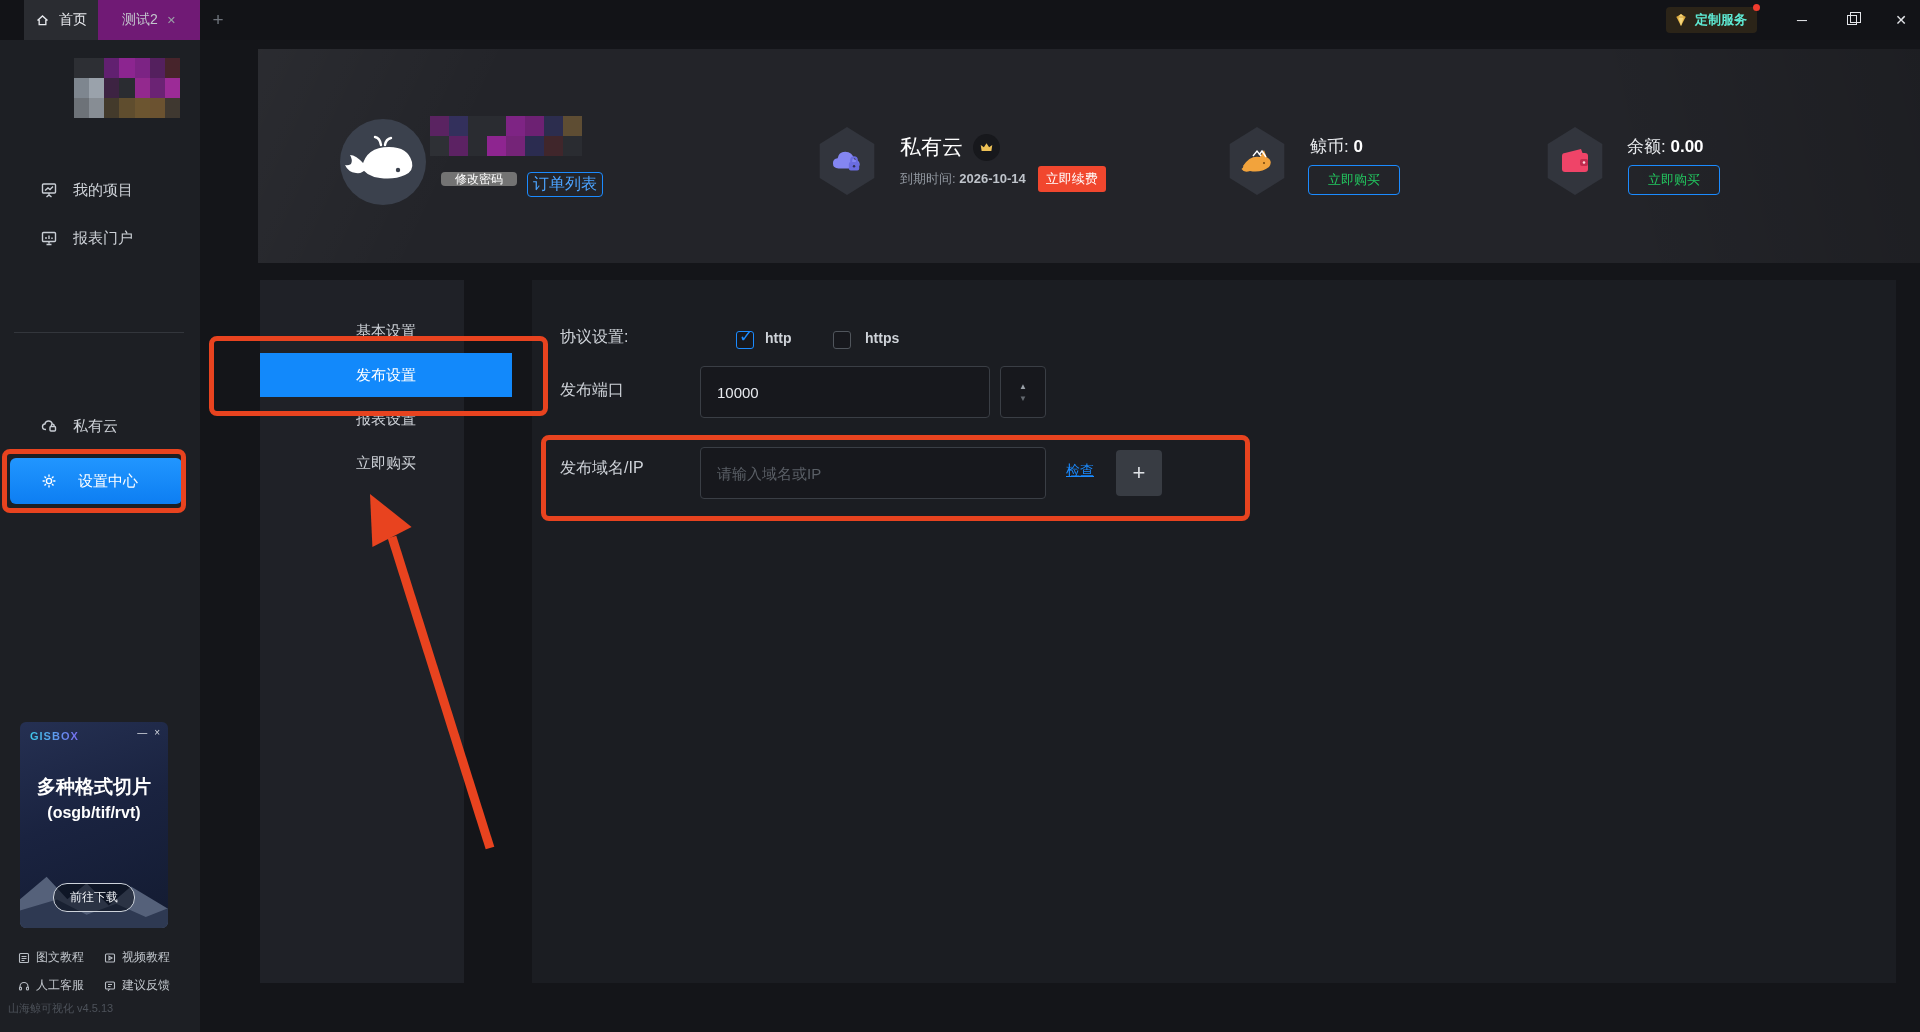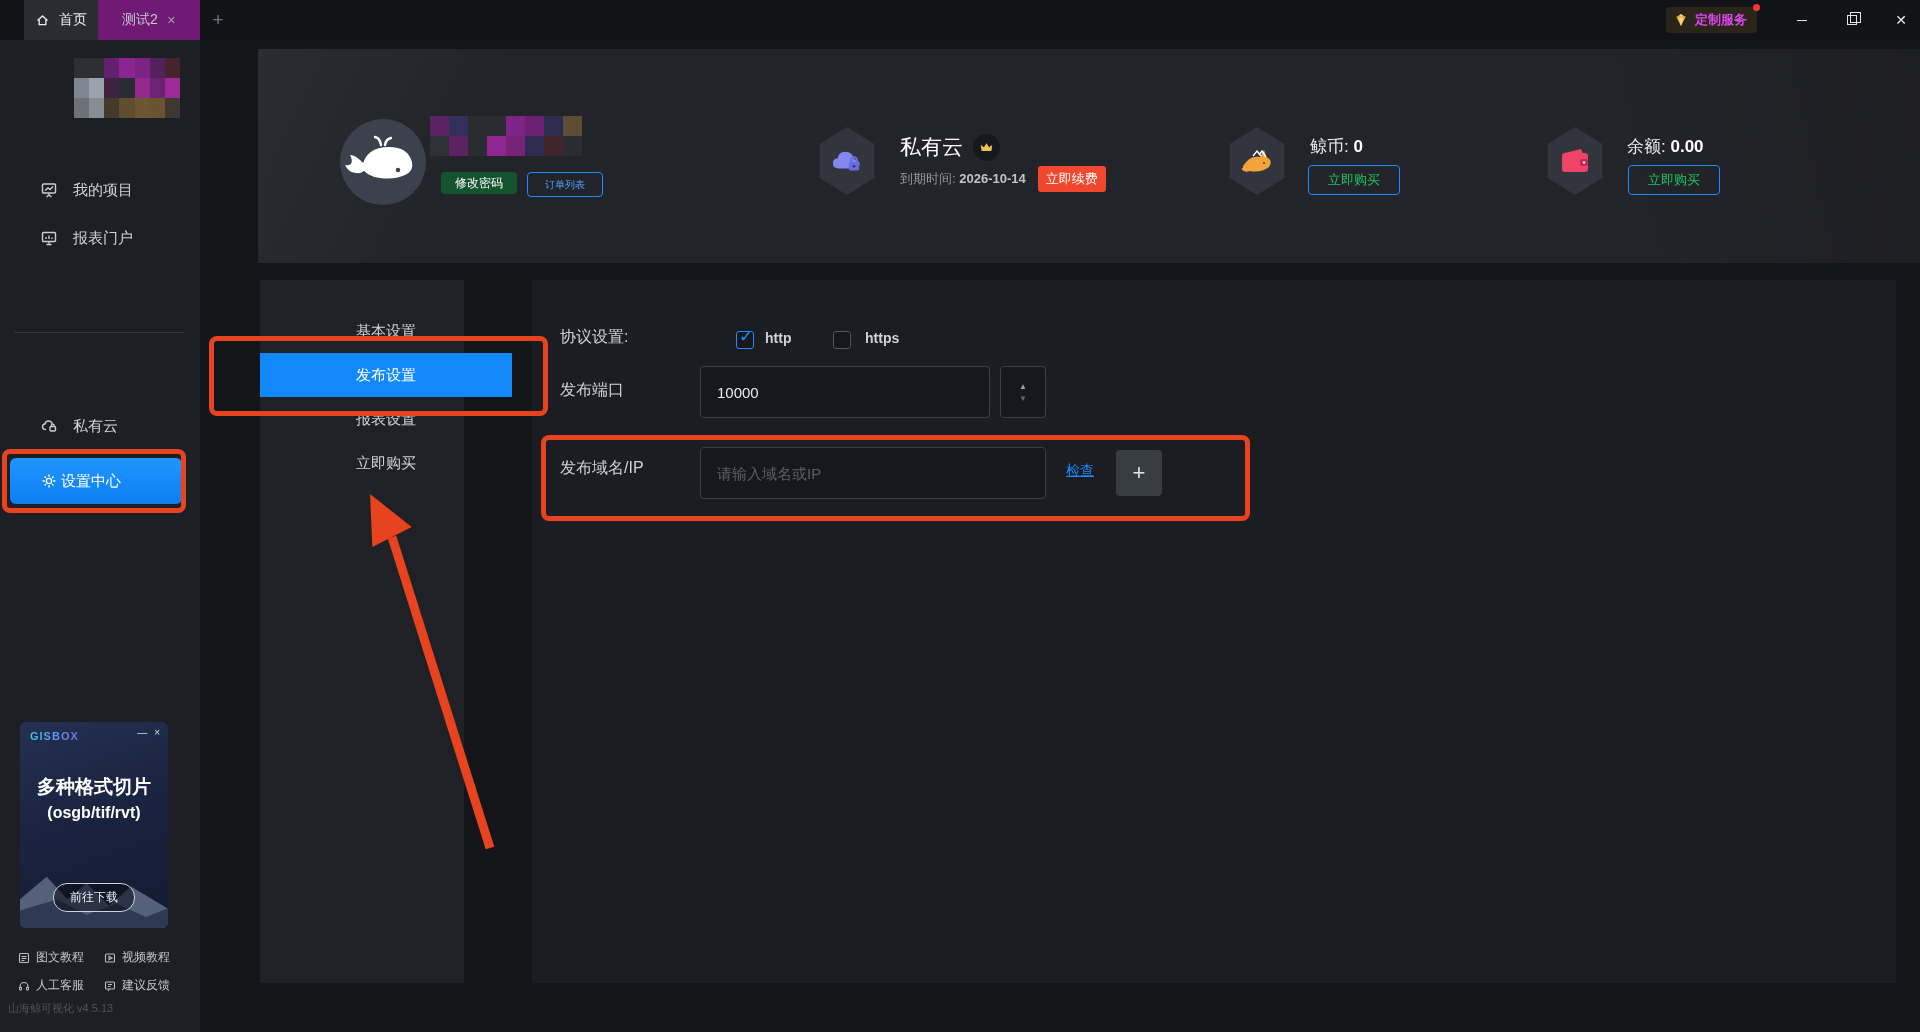--- a/index.html
+++ b/index.html
@@ -15,7 +15,7 @@
   .tab-close { color:#9aa0a7; font-size:11px; }
   .newtab-btn { position:absolute; left:204px; top:0; width:28px; height:40px; display:flex; align-items:center; justify-content:center; color:#6d727a; font-size:19px; }
   .cs-badge { position:absolute; left:1666px; top:7px; height:26px; display:flex; align-items:center; gap:6px; background:#2b2418; border-radius:4px; padding:0 10px 0 7px; }
-  .cs-badge .cs-label { color:#d946ef; font-size:13px; font-weight:bold; }
+  .cs-badge .cs-label { color:#5eead4; font-size:13px; font-weight:bold; }
   .cs-dot { position:absolute; right:-3px; top:-3px; width:7px; height:7px; border-radius:50%; background:#f03b2e; }
   .win-btn { position:absolute; top:0; width:40px; height:40px; display:flex; align-items:center; justify-content:center; color:#e3e5e9; font-size:14px; }
   .win-min { left:1782px; }

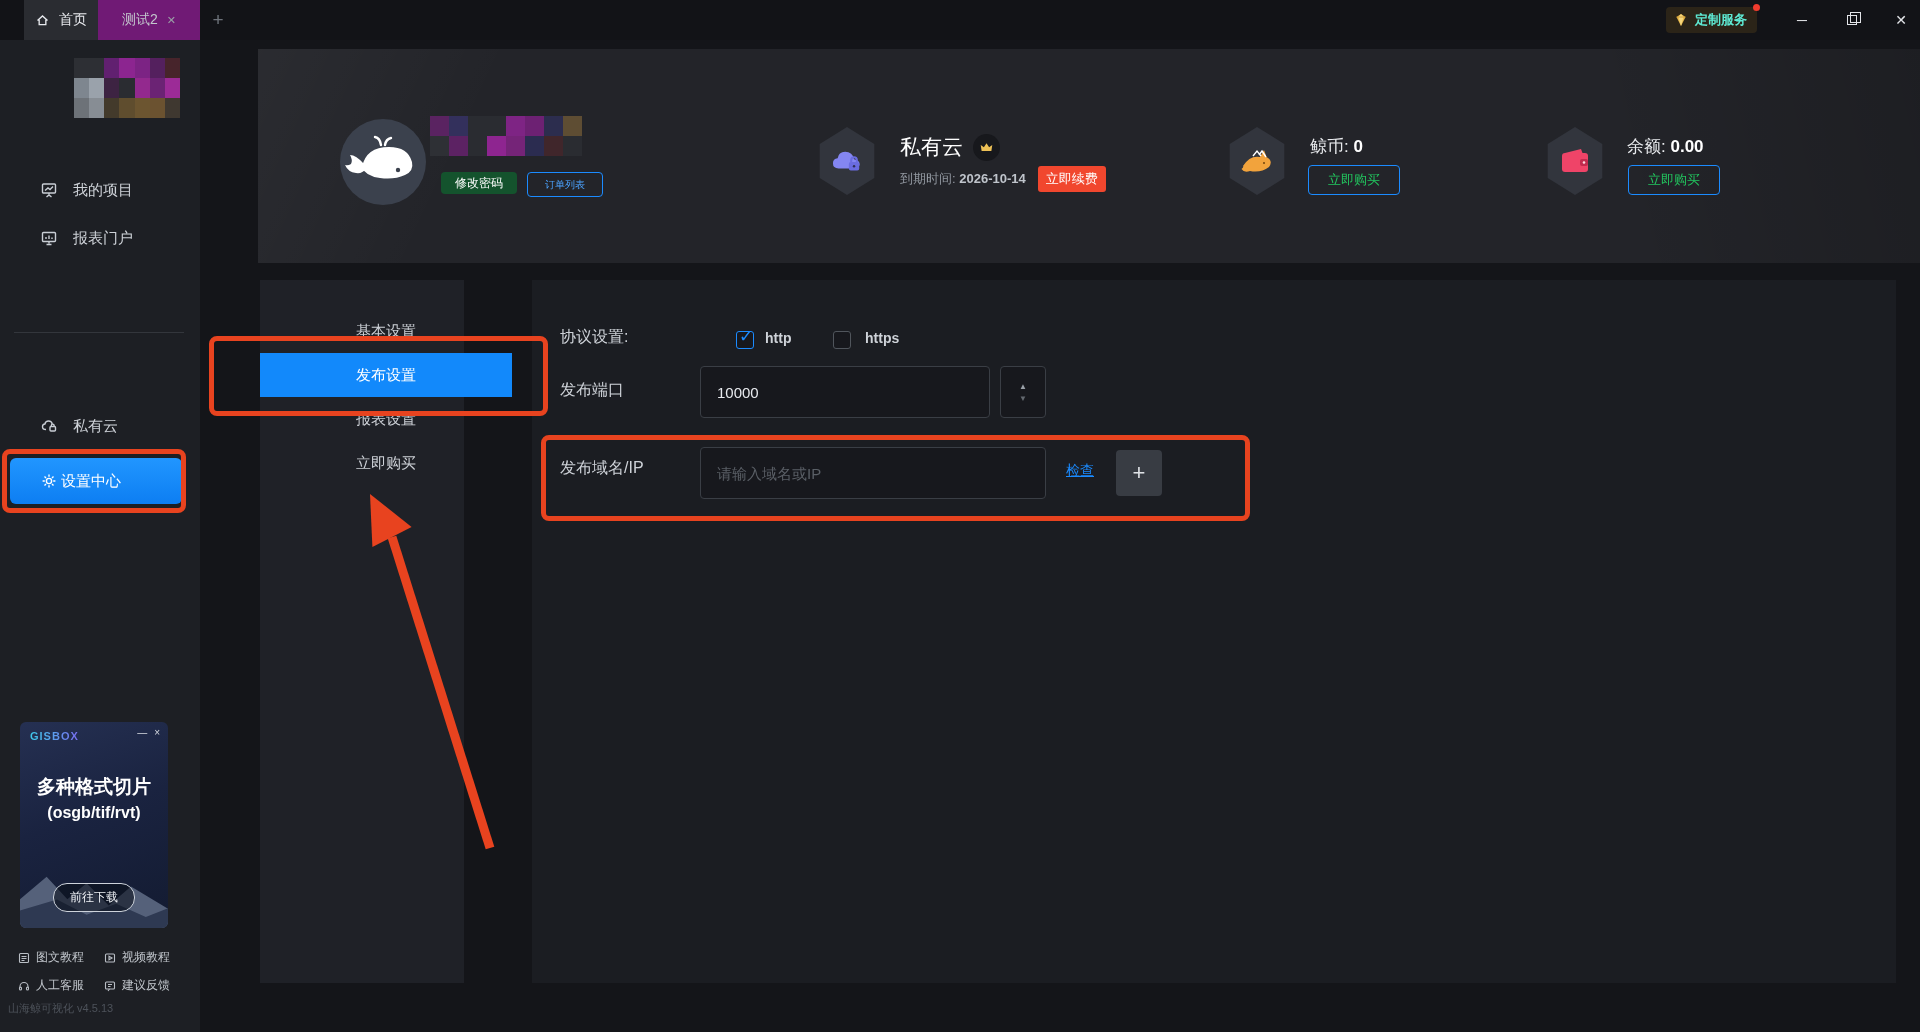--- a/index.html
+++ b/index.html
@@ -49,7 +49,7 @@
   .decorA { position:absolute; left:-60px; top:0; width:430px; height:100%; background:linear-gradient(115deg,rgba(255,255,255,.045),rgba(255,255,255,0) 60%); }
   .decorB { position:absolute; right:-80px; top:0; width:700px; height:100%; background:linear-gradient(245deg,rgba(0,0,0,.22),rgba(0,0,0,0) 55%); transform:skewX(-14deg); }
   .avatar { position:absolute; left:82px; top:70px; width:86px; height:86px; border-radius:50%; background:#3b414d; overflow:hidden; }
-  .btn-fill { position:absolute; width:76px; height:22px; background:#14532d; border-radius:4px; color:#fff; font-size:12px; display:flex; align-items:center; justify-content:center; }
+  .btn-fill { position:absolute; width:76px; height:14px; background:#737373; border-radius:4px; color:#fff; font-size:12px; display:flex; align-items:center; justify-content:center; }
   .btn-line { position:absolute; width:76px; height:25px; border:1px solid #1b8bff; border-radius:4px; color:#4ba3ff; font-size:10px; display:flex; align-items:center; justify-content:center; background:transparent; }
   .hex { position:absolute; width:62px; height:68px; background:#32353d; clip-path:polygon(50% 0,94% 25%,94% 75%,50% 100%,6% 75%,6% 25%); display:flex; align-items:center; justify-content:center; }
   .pc-head { position:absolute; left:642px; top:84px; display:flex; align-items:center; gap:10px; }

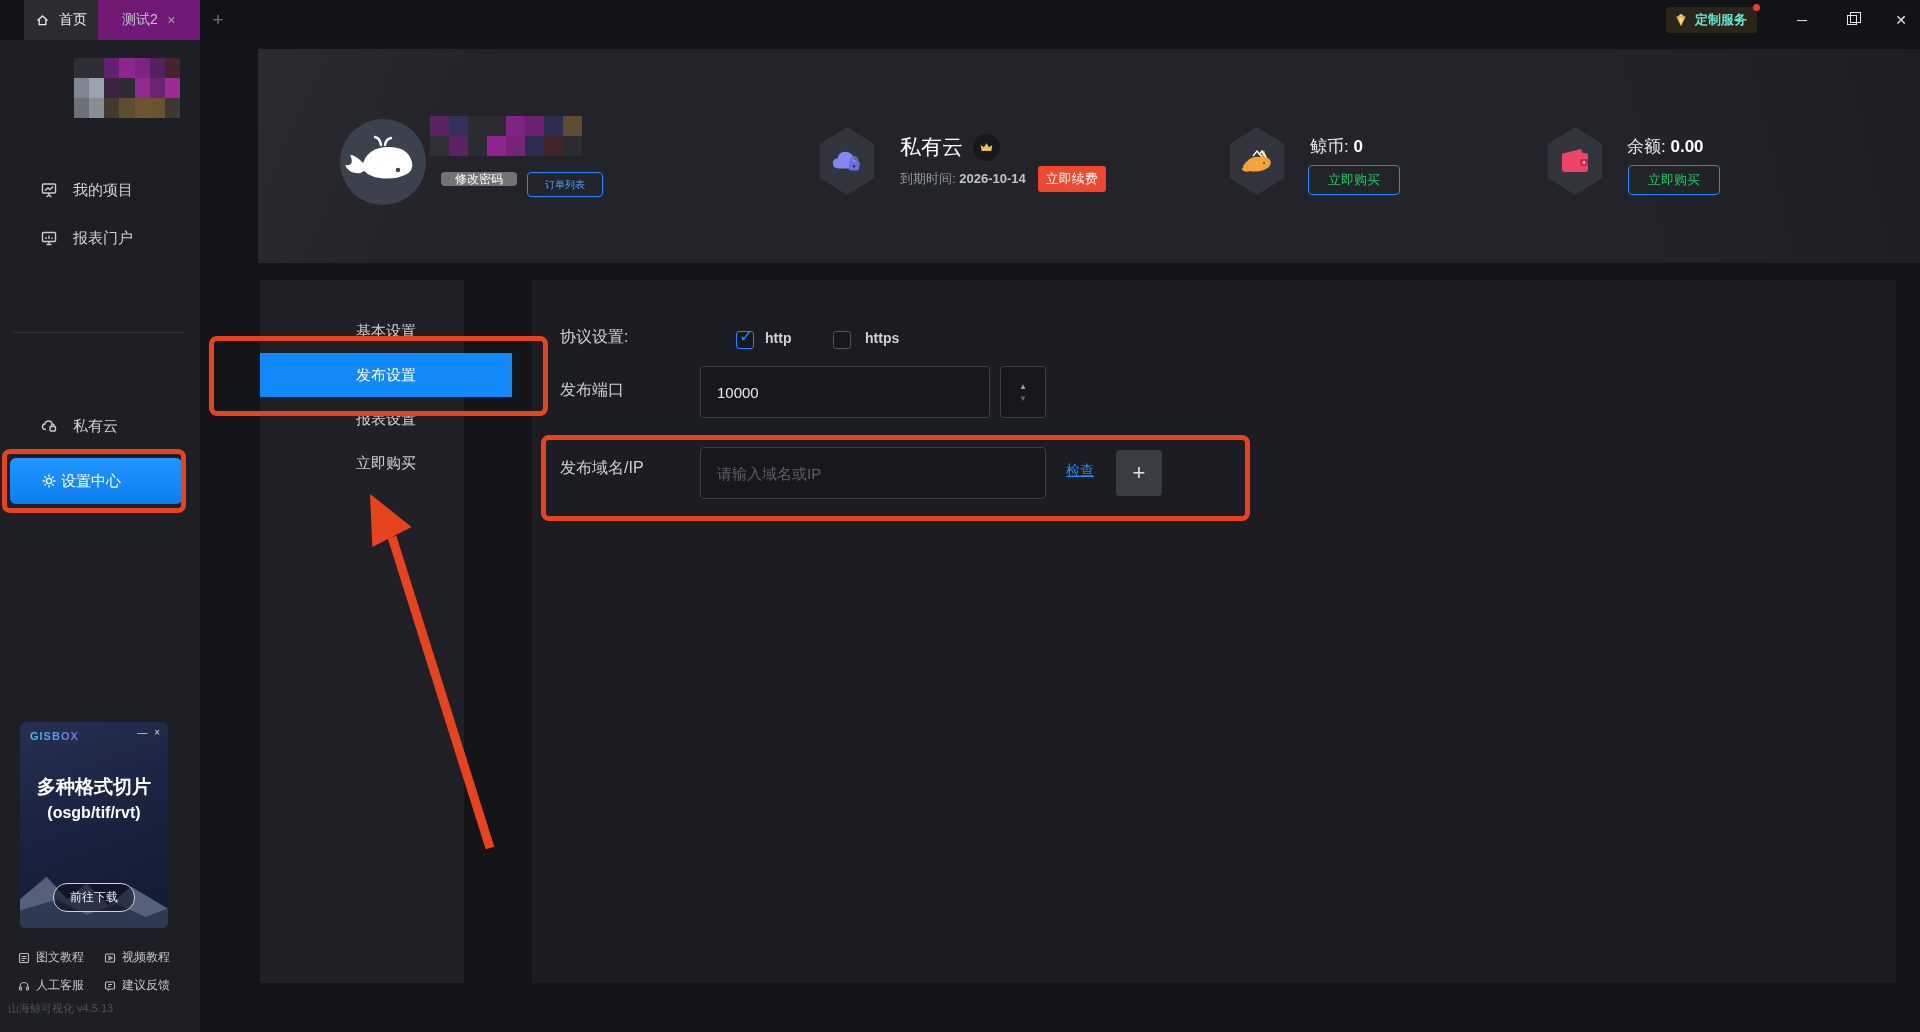--- a/index.html
+++ b/index.html
@@ -50,7 +50,7 @@
   .decorB { position:absolute; right:-80px; top:0; width:700px; height:100%; background:linear-gradient(245deg,rgba(0,0,0,.22),rgba(0,0,0,0) 55%); transform:skewX(-14deg); }
   .avatar { position:absolute; left:82px; top:70px; width:86px; height:86px; border-radius:50%; background:#3b414d; overflow:hidden; }
   .btn-fill { position:absolute; width:76px; height:14px; background:#737373; border-radius:4px; color:#fff; font-size:12px; display:flex; align-items:center; justify-content:center; }
-  .btn-line { position:absolute; width:76px; height:25px; border:1px solid #1b8bff; border-radius:4px; color:#4ba3ff; font-size:10px; display:flex; align-items:center; justify-content:center; background:transparent; }
+  .btn-line { position:absolute; width:76px; height:25px; border:1px solid #1b8bff; border-radius:4px; color:#4ba3ff; font-size:16px; display:flex; align-items:center; justify-content:center; background:transparent; }
   .hex { position:absolute; width:62px; height:68px; background:#32353d; clip-path:polygon(50% 0,94% 25%,94% 75%,50% 100%,6% 75%,6% 25%); display:flex; align-items:center; justify-content:center; }
   .pc-head { position:absolute; left:642px; top:84px; display:flex; align-items:center; gap:10px; }
   .pc-title { color:#fff; font-size:21px; }

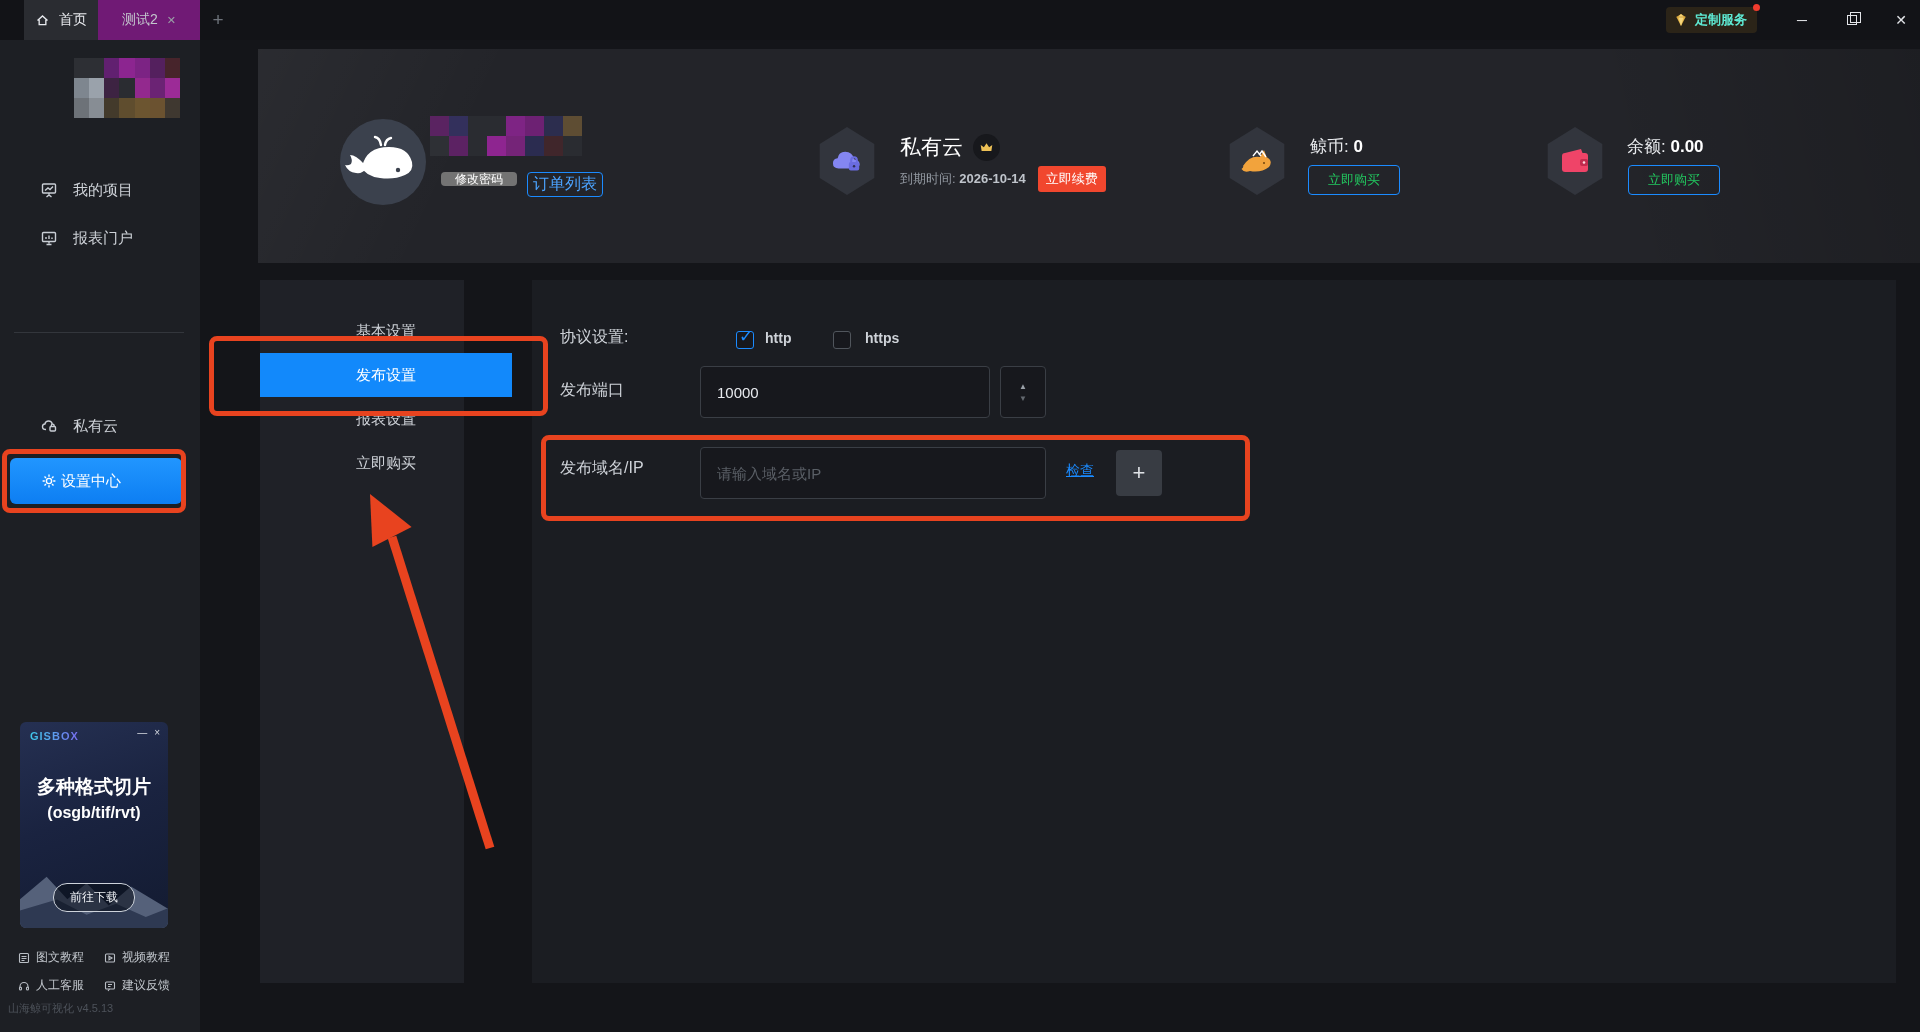--- a/index.html
+++ b/index.html
@@ -31,7 +31,7 @@
   .side-item { position:absolute; left:0; width:200px; height:44px; display:flex; align-items:center; gap:15px; padding-left:40px; color:#ced2d8; font-size:15px; }
   .side-item svg { flex:0 0 auto; }
   .side-divider { position:absolute; left:14px; top:292px; width:170px; height:1px; background:#33363c; }
-  .side-active { position:absolute; left:10px; top:418px; width:172px; height:46px; border-radius:6px; background:linear-gradient(180deg,#2196ff,#0d7ef2); display:flex; align-items:center; gap:3px; padding-left:30px; color:#fff; font-size:15px; }
+  .side-active { position:absolute; left:10px; top:418px; width:172px; height:46px; border-radius:6px; background:linear-gradient(180deg,#2196ff,#0d7ef2); display:flex; align-items:center; gap:20px; padding-left:30px; color:#fff; font-size:15px; }
   .ad-card { position:absolute; left:20px; top:682px; width:148px; height:206px; border-radius:6px; overflow:hidden; background:linear-gradient(160deg,#253052 0%,#1a2340 45%,#131b31 100%); }
   .ad-logo { position:absolute; left:10px; top:8px; font-size:11px; font-weight:bold; letter-spacing:1px; background:linear-gradient(90deg,#3ec9ea,#7a6cf0); -webkit-background-clip:text; background-clip:text; color:transparent; }
   .ad-ctrls { position:absolute; right:8px; top:5px; display:flex; gap:7px; color:#d7dbe2; font-size:10px; }

